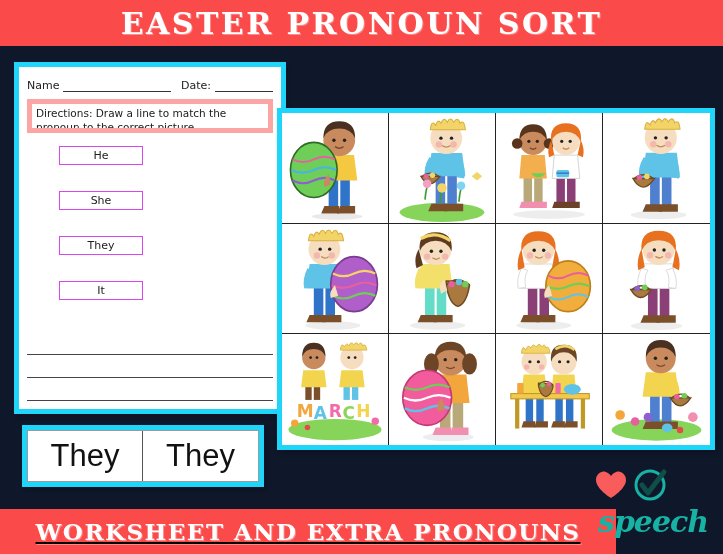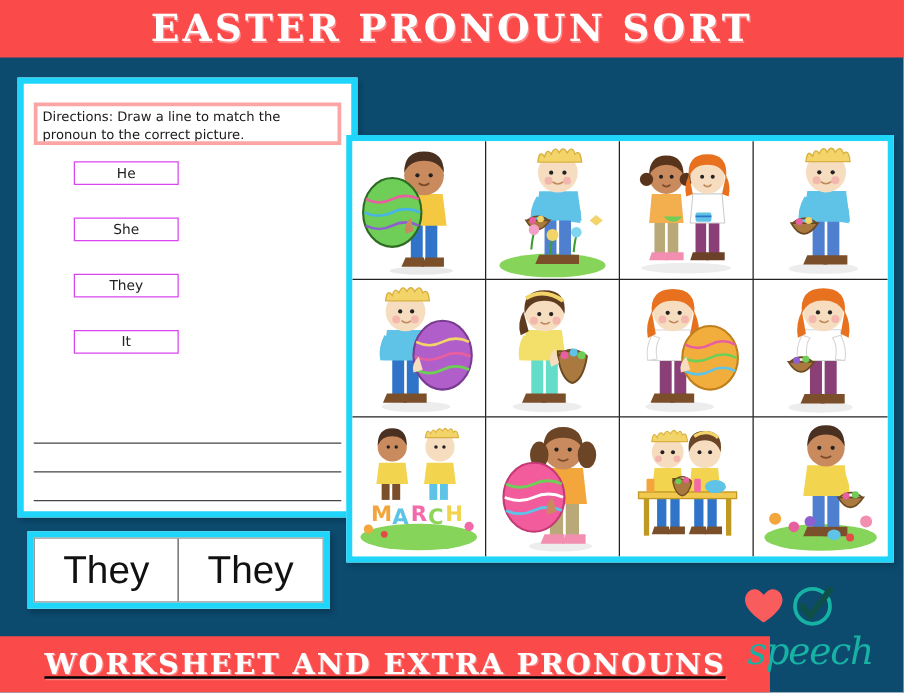--- a/index.html
+++ b/index.html
@@ -9,7 +9,7 @@
     font-family: "Liberation Sans", sans-serif;
     overflow: hidden;
   }
-  .page { position: relative; width: 723px; height: 554px; background:#0c4a6e; }
+  .page { position: relative; width: 723px; height: 554px; background:#0f172a; }
 
   
   .banner {

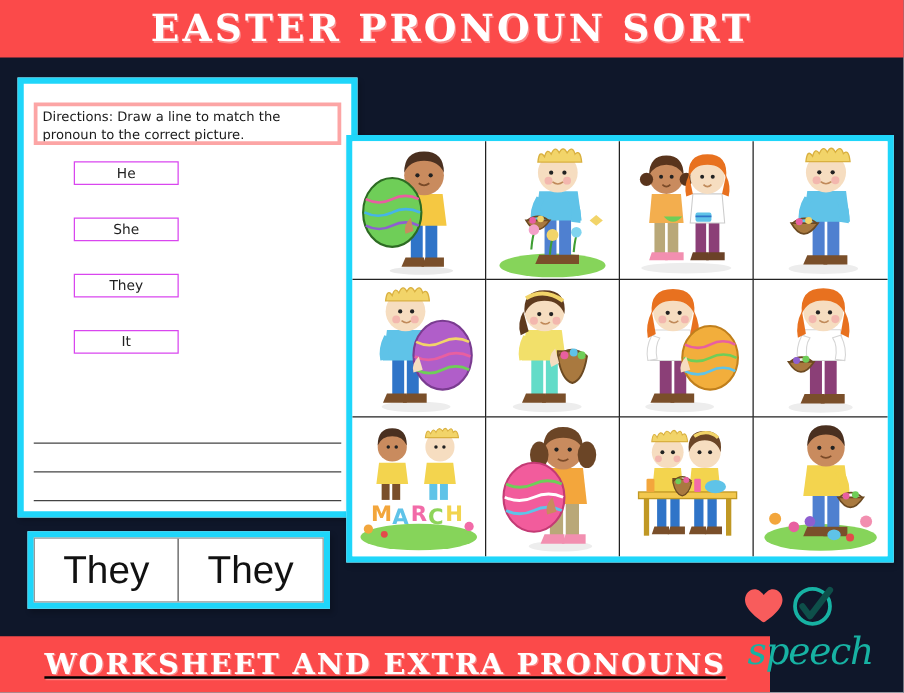--- a/index.html
+++ b/index.html
@@ -148,6 +148,12 @@
   <div id="worksheet">
     <div class="ws-inner">
 
+      <div class="namerow">
+        <span class="namelabel">Name</span>
+        <span class="nameline"></span>
+        <span class="datelabel">Date:</span>
+        <span class="dateline"></span>
+      </div>
 
       <div class="directions">
         <div>Directions: Draw a line to match the pronoun to the correct picture.</div>

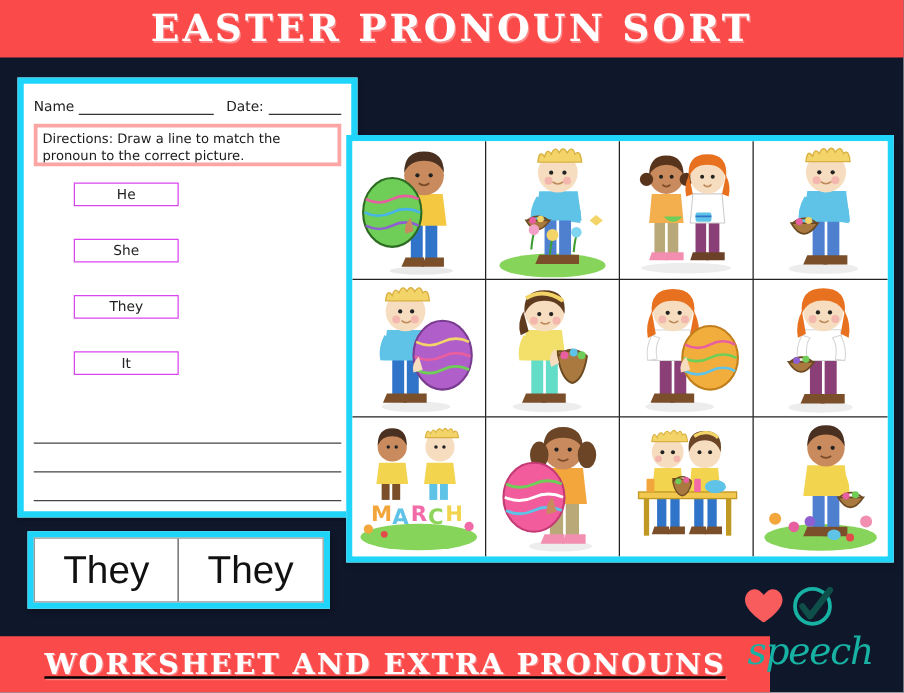--- a/index.html
+++ b/index.html
@@ -53,7 +53,7 @@
 
   .directions {
     margin-top: 7px;
-    border: 3px solid #fca5a5;
+    border: 5px solid #fca5a5;
     padding: 2px 4px 3px 4px;
     font-family: "DejaVu Sans", sans-serif;
     font-size: 10.5px;

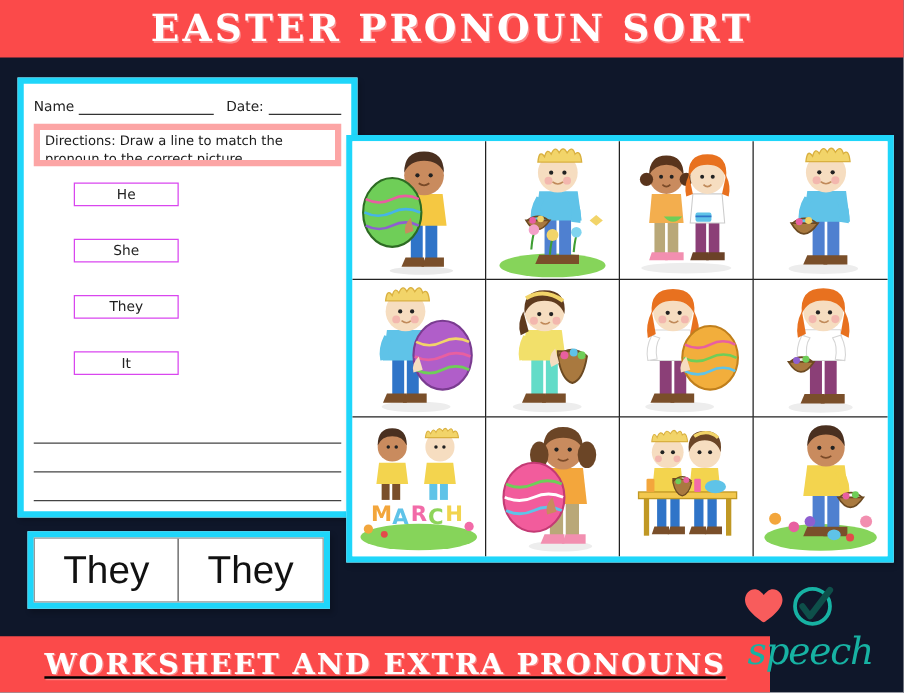--- a/index.html
+++ b/index.html
@@ -131,7 +131,7 @@
   .logo-word {
     position: absolute; left: 10px; top: 36px;
     font-family: "DejaVu Serif", serif;
-    font-style: italic; font-weight: normal;
+    font-style: italic; font-weight: bold;
     font-size: 30px; color: #17B2A3;
     letter-spacing: -1px;
   }

